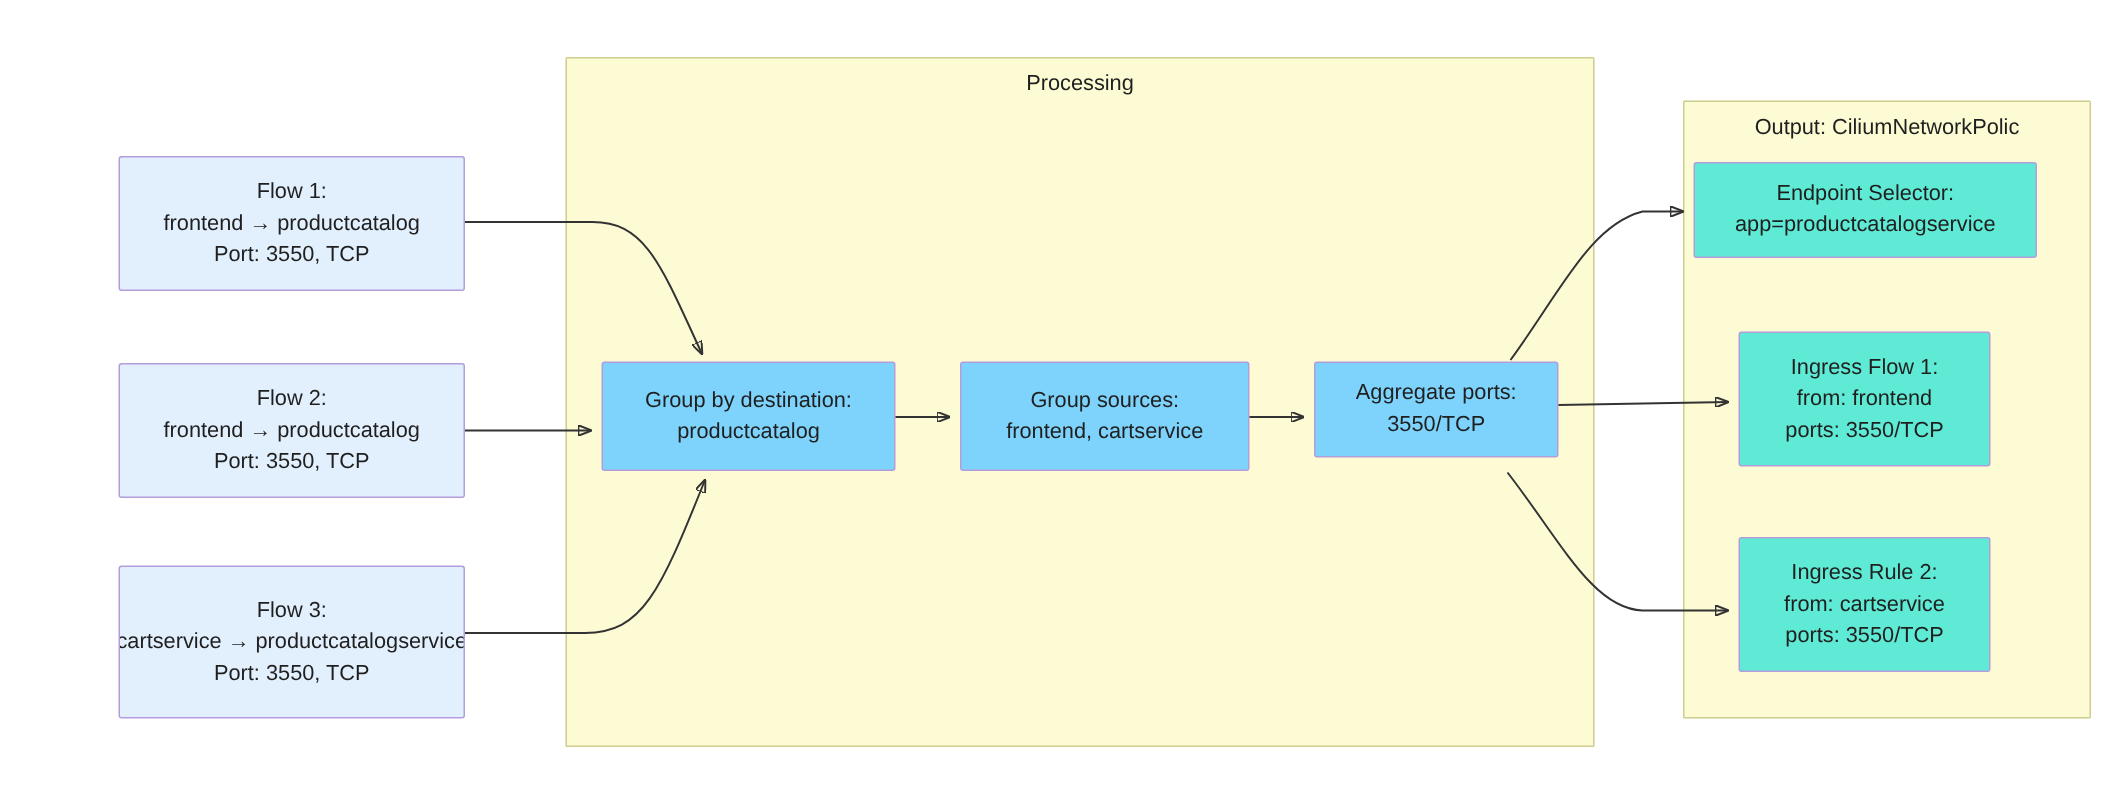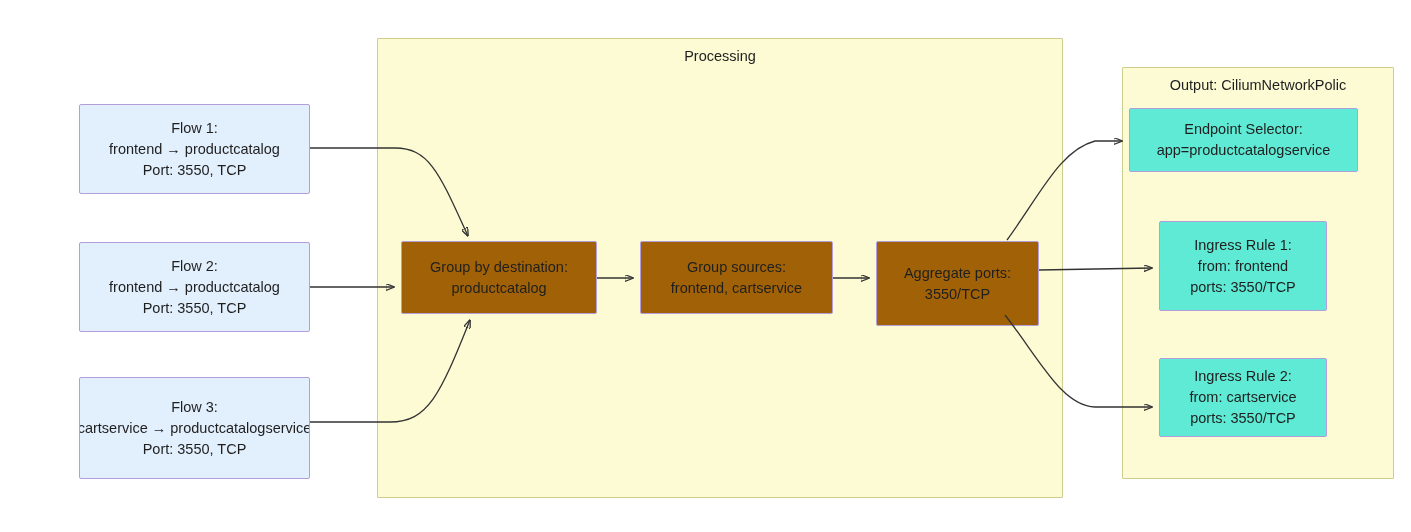--- a/index.html
+++ b/index.html
@@ -131,7 +131,7 @@
   </div>
 
   <div class="node node-green" style="left:1159px; top:221px; width:168px; height:90px;">
-    <span class="ln">Ingress Rule 1:</span>
+    <span class="ln">Ingress Flow 1:</span>
     <span class="ln">from: frontend</span>
     <span class="ln">ports: 3550/TCP</span>
   </div>

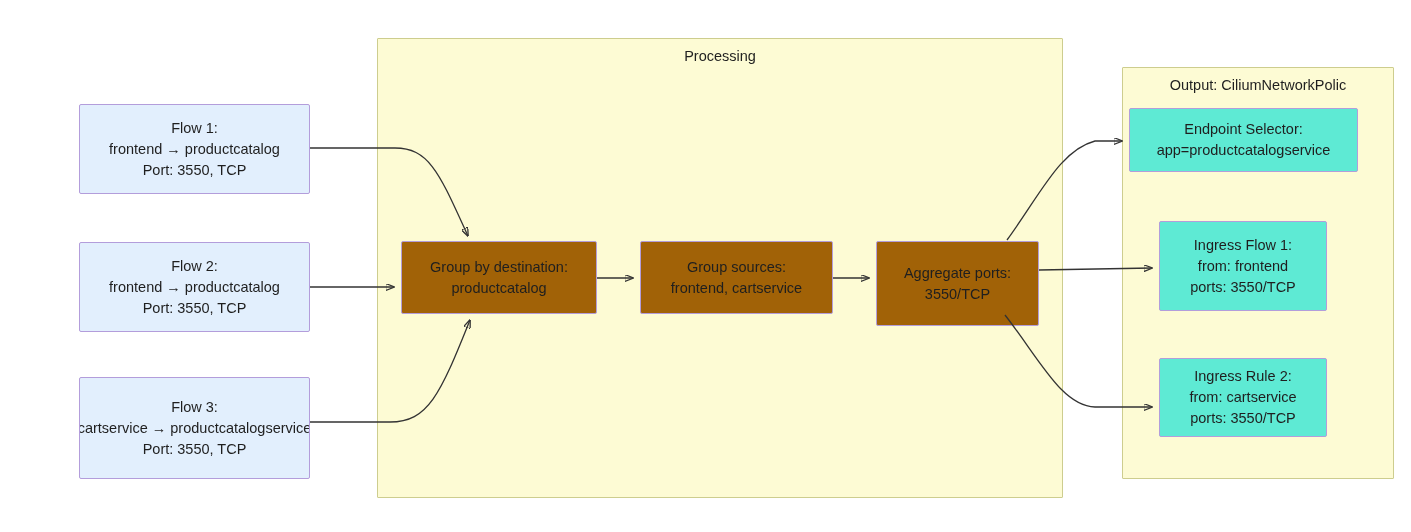--- a/index.html
+++ b/index.html
@@ -58,7 +58,7 @@
     white-space: nowrap;
   }
   .node-blue { background: #e2effd; }
-  .node-peach { background: #a16207; }
+  .node-peach { background: #7dd3fc; }
   .node-green { background: #5eead4; }
   .node-clip {
     overflow: hidden;

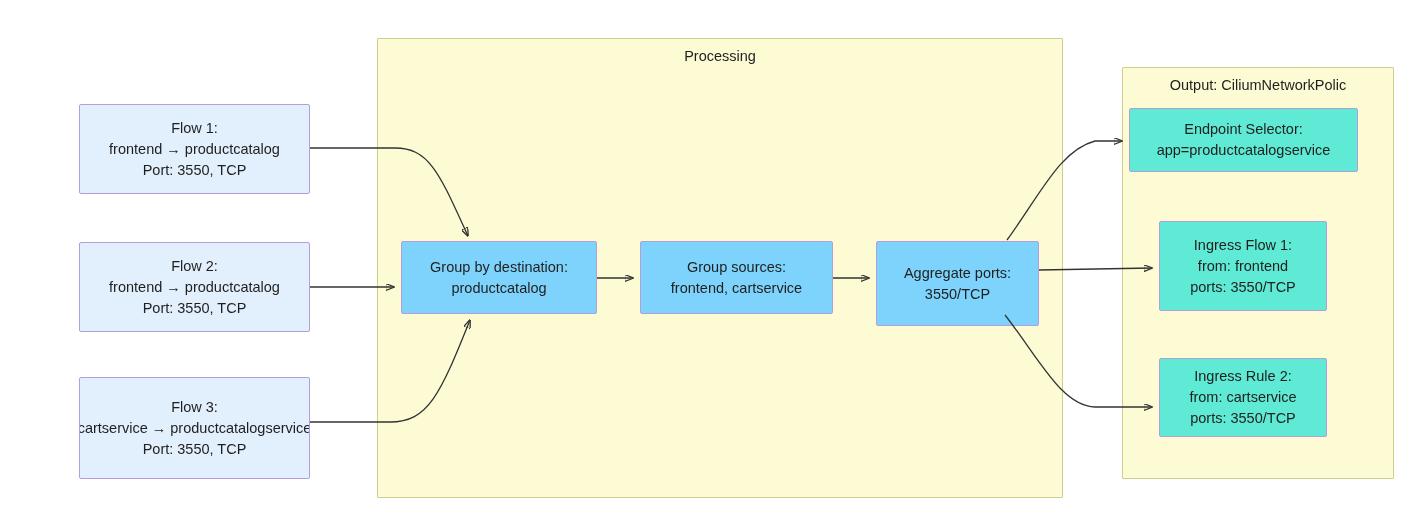--- a/index.html
+++ b/index.html
@@ -116,7 +116,7 @@
     <span class="ln">frontend, cartservice</span>
   </div>
 
-  <div class="node node-peach" style="left:876px; top:241px; width:163px; height:85px;">
+  <div class="node node-peach" style="left:876px; top:241px; width:163px; height:64px;">
     <span class="ln">Aggregate ports:</span>
     <span class="ln">3550/TCP</span>
   </div>

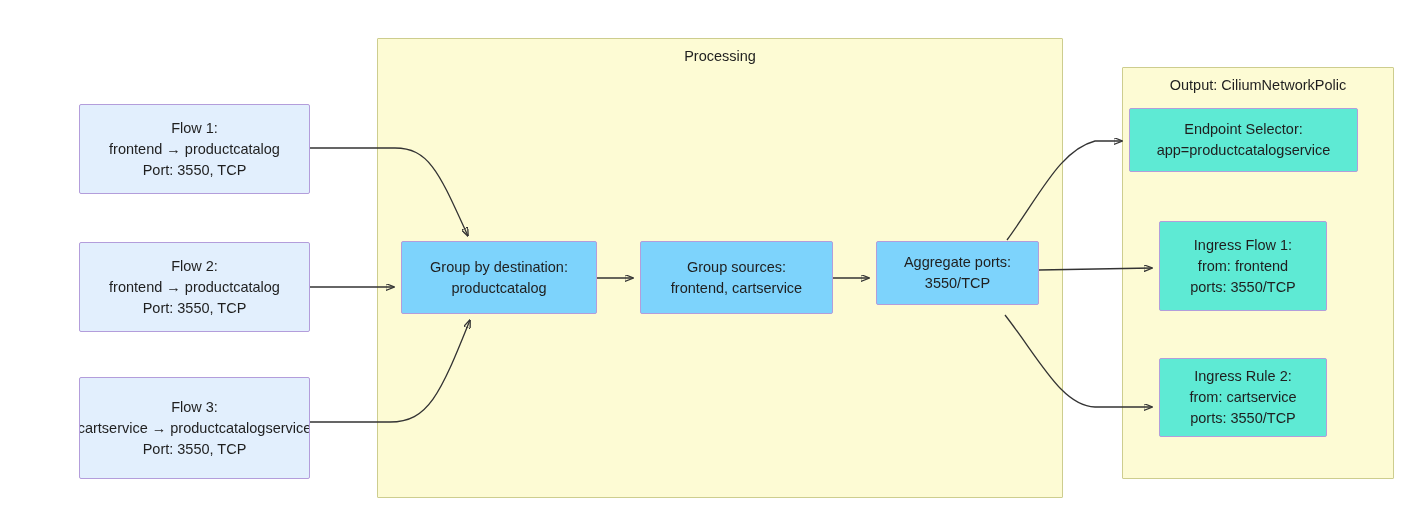--- a/index.html
+++ b/index.html
@@ -136,7 +136,7 @@
     <span class="ln">ports: 3550/TCP</span>
   </div>
 
-  <div class="node node-green" style="left:1159px; top:358px; width:168px; height:79px;">
+  <div class="node node-green" style="left:1159px; top:358px; width:168px; height:90px;">
     <span class="ln">Ingress Rule 2:</span>
     <span class="ln">from: cartservice</span>
     <span class="ln">ports: 3550/TCP</span>

